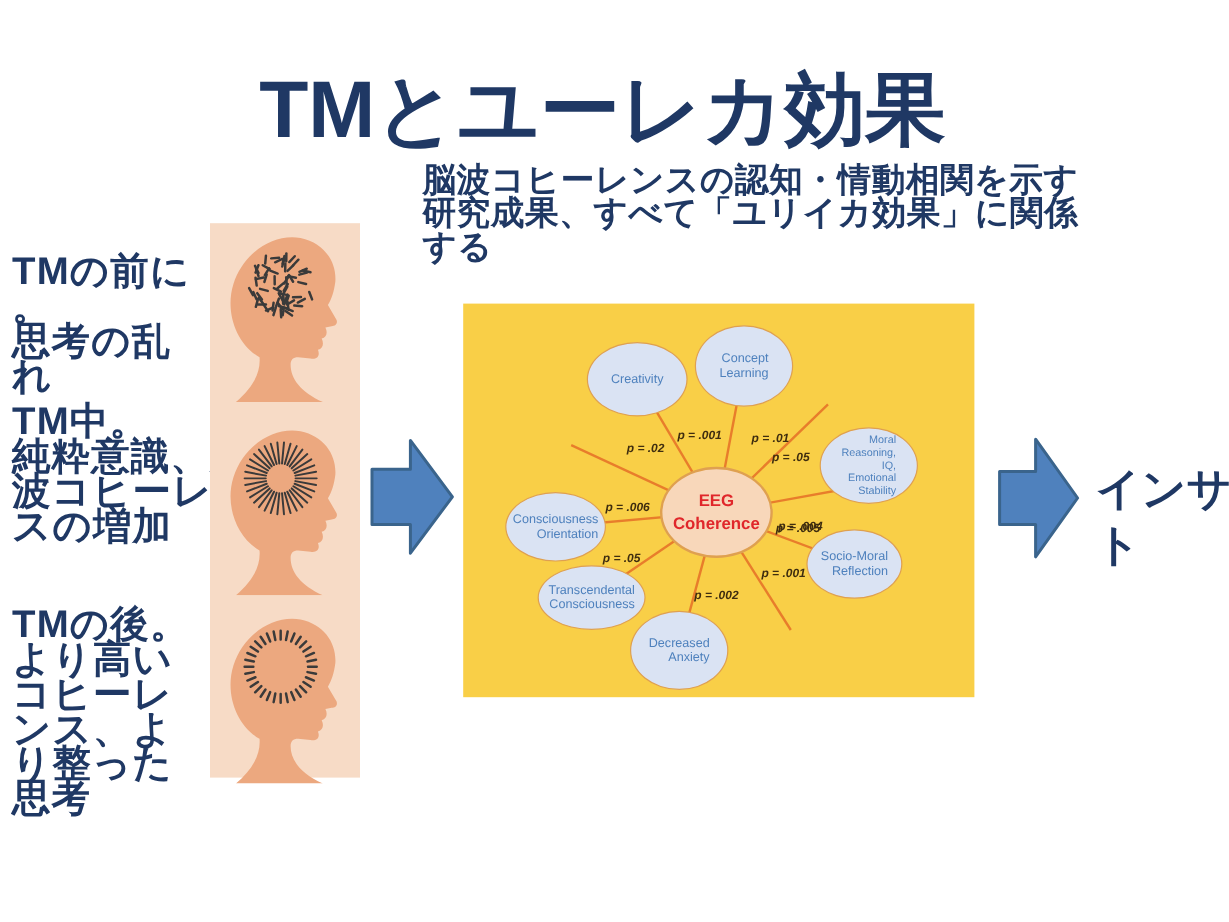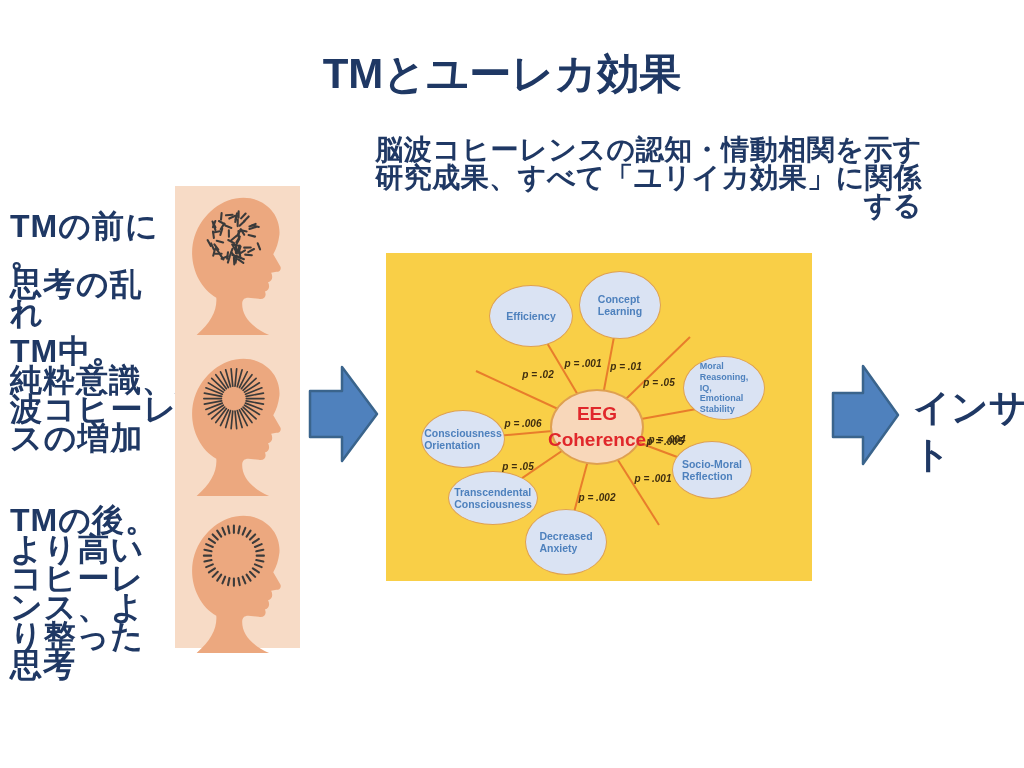--- a/index.html
+++ b/index.html
@@ -8,7 +8,7 @@
   .slide{position:relative;width:1024px;height:768px;background:#ffffff;overflow:hidden;}
 
   .title{position:absolute;top:46px;left:0;width:1004px;text-align:center;
-         font-size:42px;font-weight:bold;color:var(--navy,#1F3864);letter-spacing:0px;}
+         font-size:67px;font-weight:bold;color:var(--navy,#1F3864);letter-spacing:0px;}
 
   .subtitle{position:absolute;left:352px;top:136px;width:570px;
             font-size:28px;font-weight:bold;color:var(--navy,#1F3864);

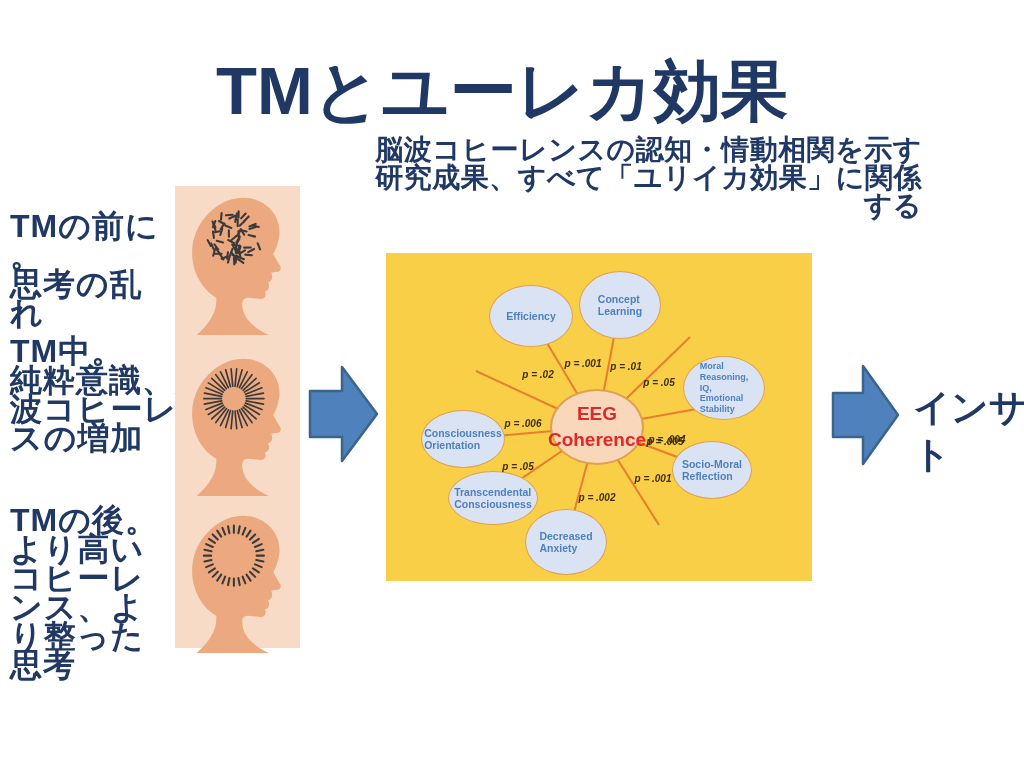--- a/index.html
+++ b/index.html
@@ -12,7 +12,7 @@
 
   .subtitle{position:absolute;left:352px;top:136px;width:570px;
             font-size:28px;font-weight:bold;color:var(--navy,#1F3864);
-            line-height:28px;white-space:pre-line;letter-spacing:0.5px;text-align:right;}
+            line-height:28px;white-space:pre-line;letter-spacing:0.5px;}
 
   .note{position:absolute;left:10px;font-size:32px;font-weight:bold;
         color:var(--navy,#1F3864);line-height:29px;white-space:pre-line;letter-spacing:1px;}

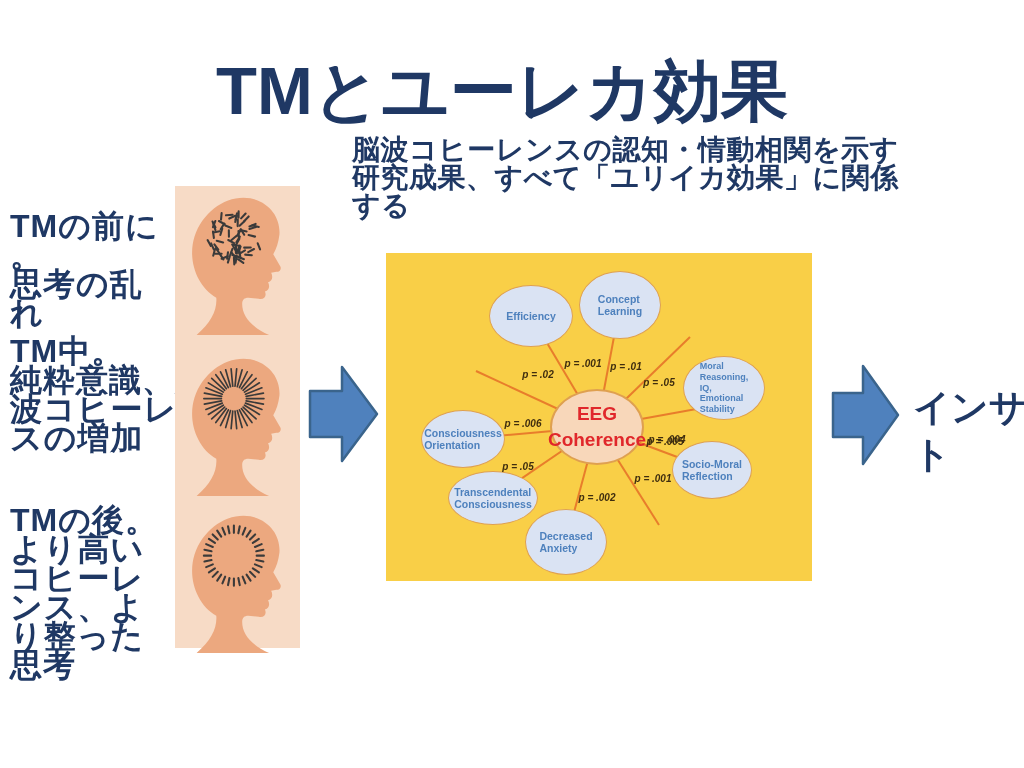--- a/index.html
+++ b/index.html
@@ -35,8 +35,8 @@
 
   .node{position:absolute;border-radius:50%;background:var(--node-fill,#DAE3F3);
         border:1px solid var(--node-border,#DFA050);color:var(--node-text,#4E81BD);
-        display:flex;align-items:center;justify-content:center;text-align:left;
-        font-size:10.5px;font-weight:bold;line-height:1.18;white-space:pre-line;
+        display:flex;align-items:center;justify-content:center;text-align:right;
+        font-size:10.5px;font-weight:normal;line-height:1.18;white-space:pre-line;
         box-sizing:border-box;}
   .node.small{font-size:9px;line-height:1.2;}
   .centernode{position:absolute;border-radius:50%;background:var(--center-fill,#F8D7BA);

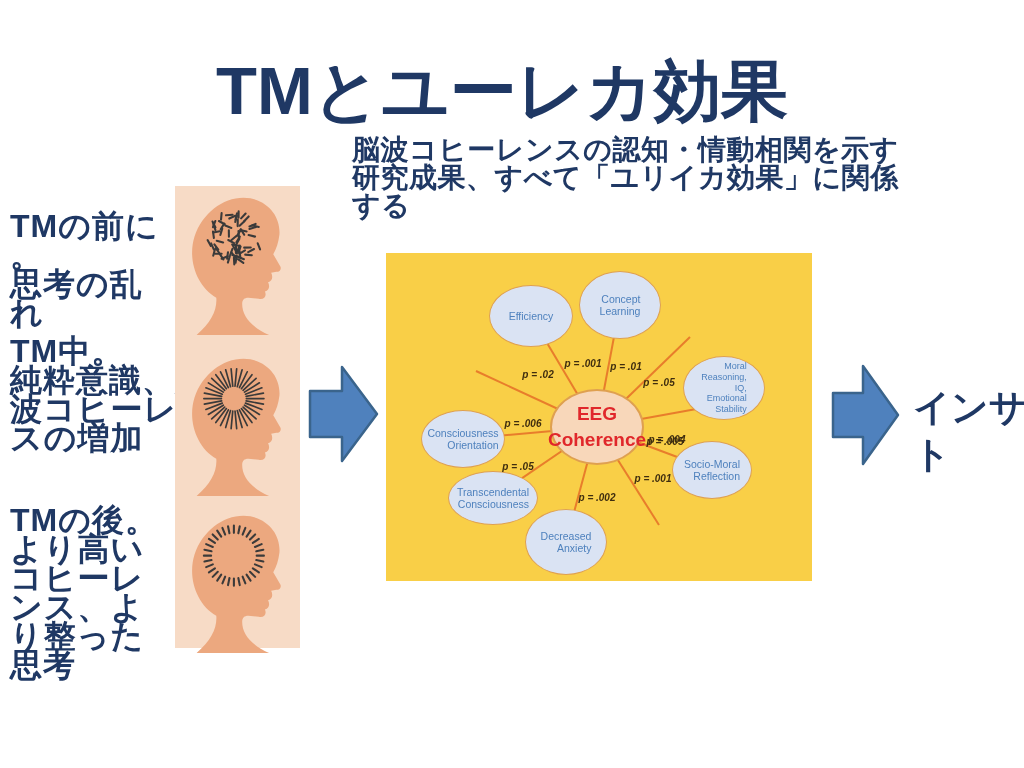--- a/index.html
+++ b/index.html
@@ -244,7 +244,7 @@
         <line x1="211" y1="174" x2="77" y2="186" stroke="#E87D2B" stroke-width="2"></line>
         <line x1="211" y1="174" x2="90" y2="118" stroke="#E87D2B" stroke-width="2"></line>
       </svg>
-  <div class="node" style="left: 103px; top: 32px; width: 84px; height: 62px;">Efficiency</div>
+  <div class="node" style="left: 103px; top: 32px; width: 84px; height: 62px;">Creativity</div>
       <div class="plabel" style="left: 197px; top: 110px;">p = .001</div>
       <div class="node" style="left: 193px; top: 18px; width: 82px; height: 68px;">Concept
 Learning</div>

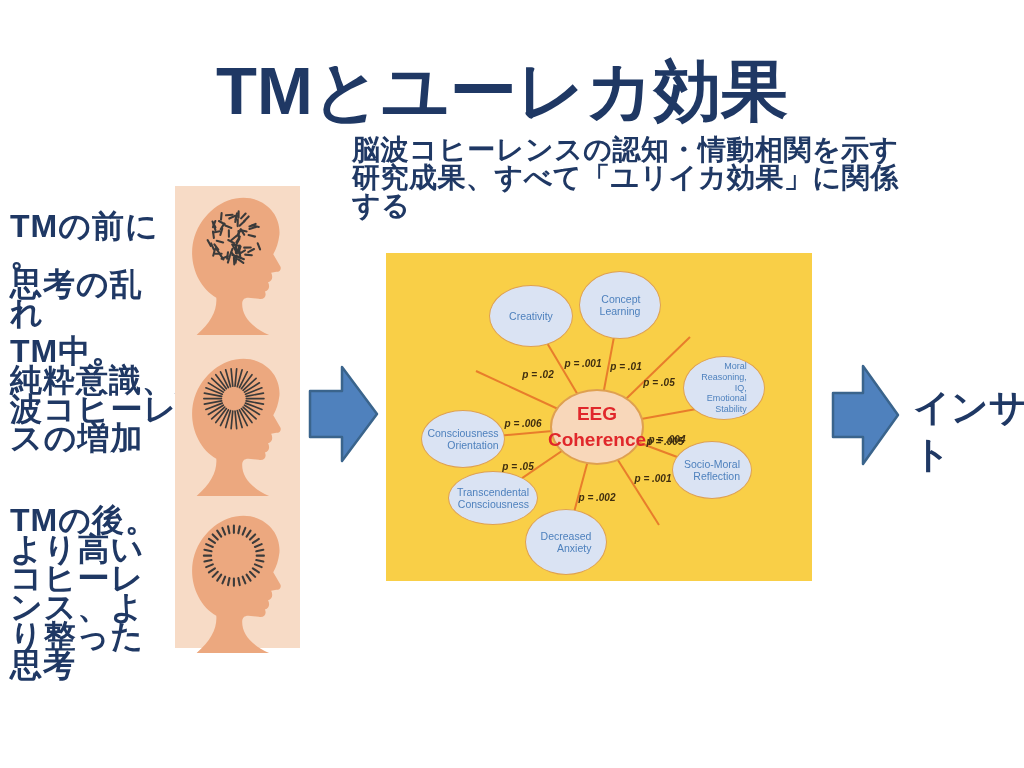--- a/index.html
+++ b/index.html
@@ -248,7 +248,7 @@
       <div class="plabel" style="left: 197px; top: 110px;">p = .001</div>
       <div class="node" style="left: 193px; top: 18px; width: 82px; height: 68px;">Concept
 Learning</div>
-      <div class="plabel" style="left: 240px; top: 113px;">p = .01</div>
+      <div class="plabel" style="left: 256px; top: 113px;">p = .01</div>
       <div class="plabel" style="left: 273px; top: 129px;">p = .05</div>
       <div class="node small" style="left: 297px; top: 103px; width: 82px; height: 64px;">Moral
 Reasoning,

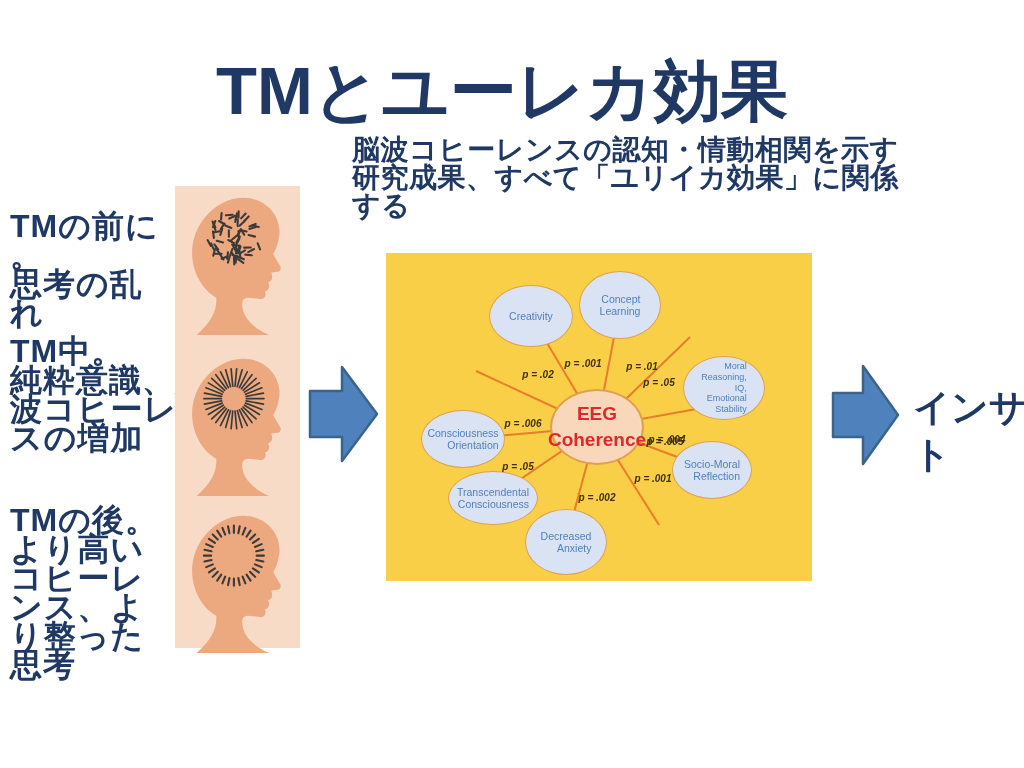--- a/index.html
+++ b/index.html
@@ -42,7 +42,7 @@
   .centernode{position:absolute;border-radius:50%;background:var(--center-fill,#F8D7BA);
         border:2px solid var(--node-border,#DFA050);color:var(--center-text,#E0272B);
         display:flex;align-items:center;justify-content:center;text-align:center;
-        font-size:19px;font-weight:bold;line-height:1.35;white-space:pre-line;
+        font-size:14px;font-weight:bold;line-height:1.35;white-space:pre-line;
         box-sizing:border-box;}
   .plabel{position:absolute;transform:translate(-50%,-50%);font-size:10px;
         font-weight:bold;font-style:italic;color:var(--p-text,#3F2D0F);white-space:nowrap;}

